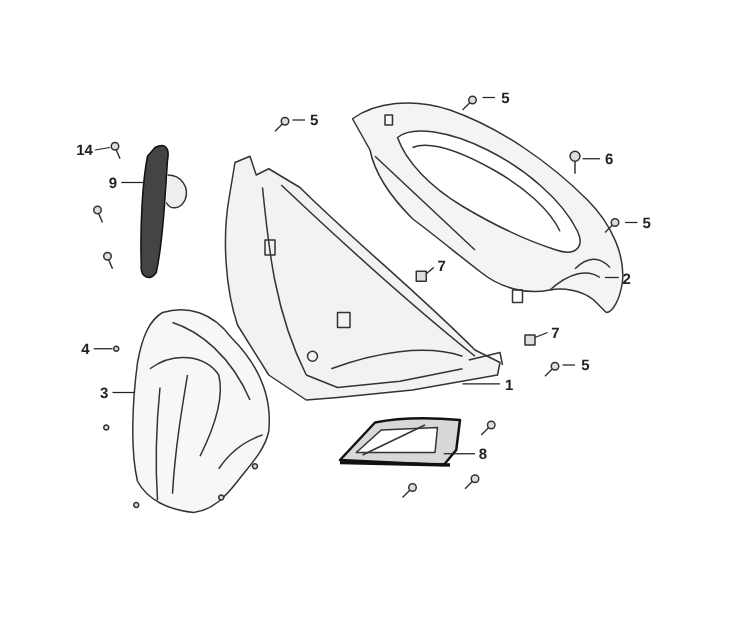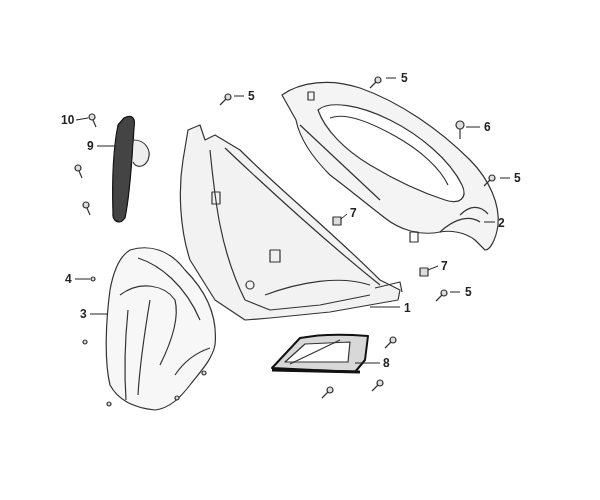--- a/index.html
+++ b/index.html
@@ -154,6 +154,6 @@
 <span class="callout" style="left:441px;top:260px;">7</span>
 <span class="callout" style="left:383px;top:357px;">8</span>
 <span class="callout" style="left:87px;top:140px;">9</span>
-<span class="callout" style="left:61px;top:114px;">10</span>
+<span class="callout" style="left:61px;top:114px;">14</span>
 
 </body></html>

